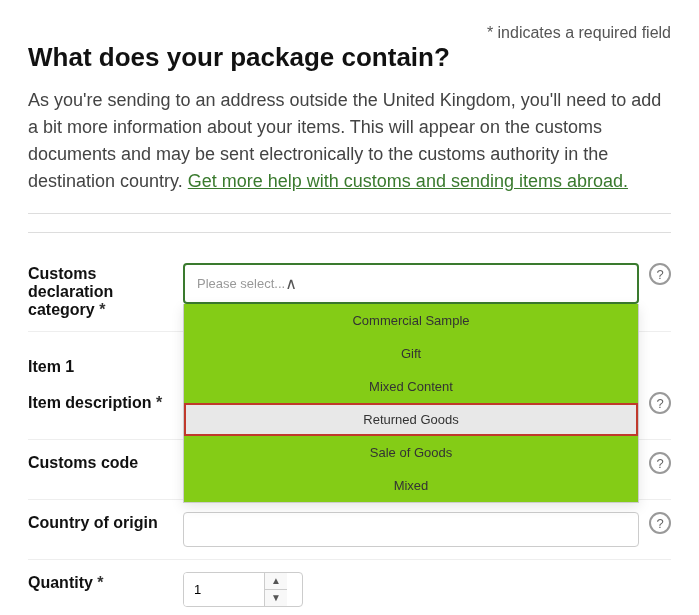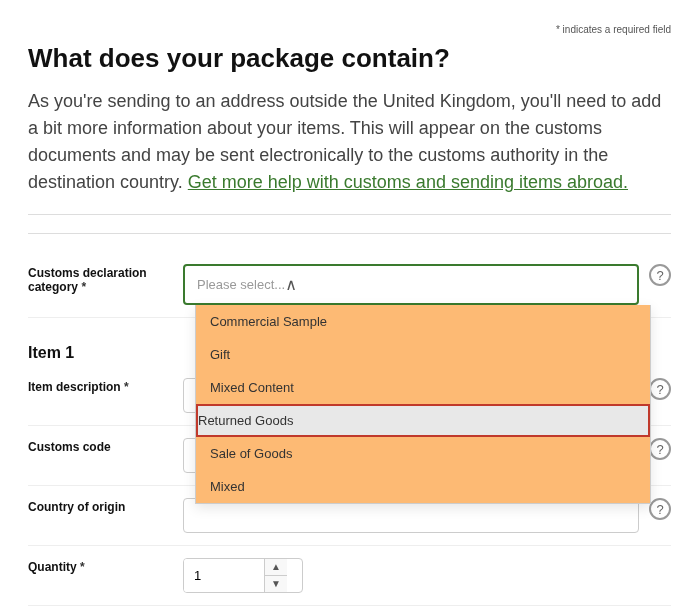--- a/index.html
+++ b/index.html
@@ -18,9 +18,8 @@
     }
     .required-note {
       text-align: right;
-      font-size: 10px;
+      font-size: 16px;
       color: #555;
-      margin-bottom: 8px;
     }
     h1 {
       font-size: 26px;

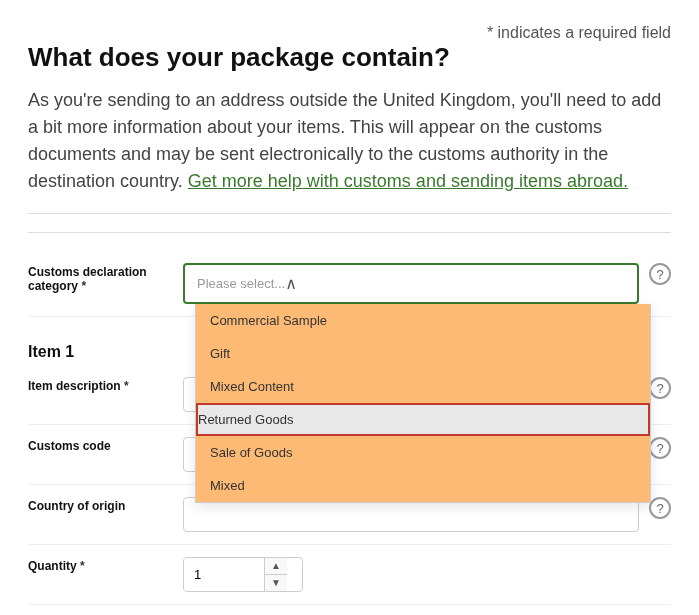--- a/index.html
+++ b/index.html
@@ -108,7 +108,7 @@
       position: relative;
     }
     .form-label {
-      font-size: 12px;
+      font-size: 16px;
       font-weight: 600;
       color: #111;
       width: 155px;

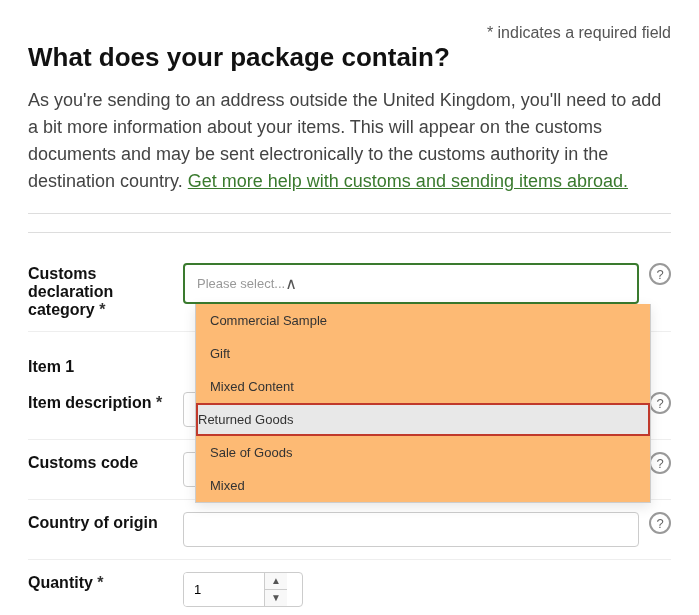--- a/index.html
+++ b/index.html
@@ -156,14 +156,15 @@
     }
     .dropdown-menu {
       position: absolute;
-      left: 12px;
+      left: 0;
       top: 100%;
       width: 100%;
-      background: #fdba74;
+      background: #84cc16;
       border: 1px solid #ccc;
       border-top: none;
       z-index: 100;
       box-shadow: 0 4px 12px rgba(0,0,0,0.1);
+      text-align: center;
     }
     .dropdown-item {
       padding: 9px 14px;

